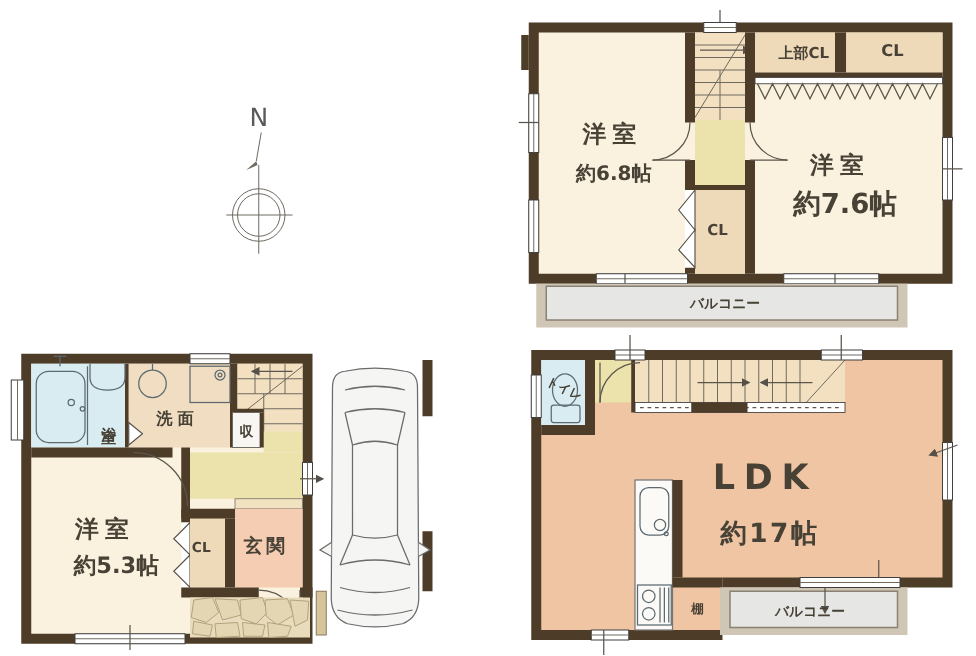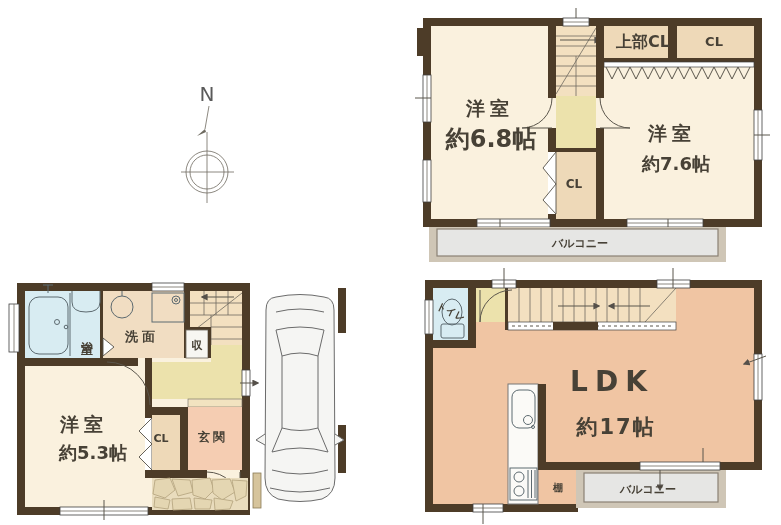--- a/index.html
+++ b/index.html
@@ -326,7 +326,7 @@
 <div class="label" style="left:491px;top:139px;font-size:24px;">約6.8帖</div>
 <div class="label" style="left:672px;top:133px;font-size:19px;letter-spacing:5px;">洋室</div>
 <div class="label" style="left:676px;top:164px;font-size:18px;">約7.6帖</div>
-<div class="label" style="left:643px;top:42px;font-size:16px;">上部CL</div>
+<div class="label" style="left:643px;top:42px;font-size:12px;">上部CL</div>
 <div class="label" style="left:714px;top:41px;font-size:13px;">CL</div>
 <div class="label" style="left:574px;top:184px;font-size:12px;">CL</div>
 <div class="label" style="left:580px;top:243px;font-size:11px;font-weight:600;">バルコニー</div>

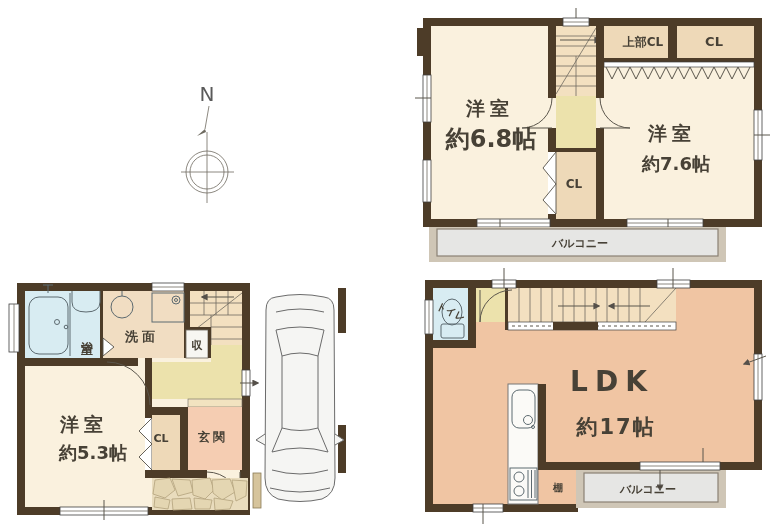--- a/index.html
+++ b/index.html
@@ -323,7 +323,7 @@
 <div class="label n" style="left:207px;top:94px;font-size:20px;">N</div>
 
 <div class="label" style="left:490px;top:108px;font-size:19px;letter-spacing:5px;">洋室</div>
-<div class="label" style="left:491px;top:139px;font-size:24px;">約6.8帖</div>
+<div class="label" style="left:491px;top:139px;font-size:16px;">約6.8帖</div>
 <div class="label" style="left:672px;top:133px;font-size:19px;letter-spacing:5px;">洋室</div>
 <div class="label" style="left:676px;top:164px;font-size:18px;">約7.6帖</div>
 <div class="label" style="left:643px;top:42px;font-size:12px;">上部CL</div>

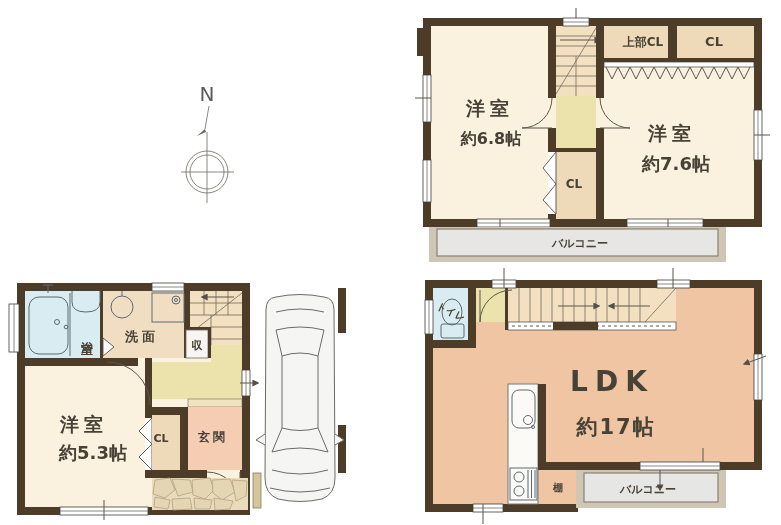--- a/index.html
+++ b/index.html
@@ -325,7 +325,7 @@
 <div class="label" style="left:490px;top:108px;font-size:19px;letter-spacing:5px;">洋室</div>
 <div class="label" style="left:491px;top:139px;font-size:16px;">約6.8帖</div>
 <div class="label" style="left:672px;top:133px;font-size:19px;letter-spacing:5px;">洋室</div>
-<div class="label" style="left:676px;top:164px;font-size:18px;">約7.6帖</div>
+<div class="label" style="left:676px;top:164px;font-size:22px;">約7.6帖</div>
 <div class="label" style="left:643px;top:42px;font-size:12px;">上部CL</div>
 <div class="label" style="left:714px;top:41px;font-size:13px;">CL</div>
 <div class="label" style="left:574px;top:184px;font-size:12px;">CL</div>

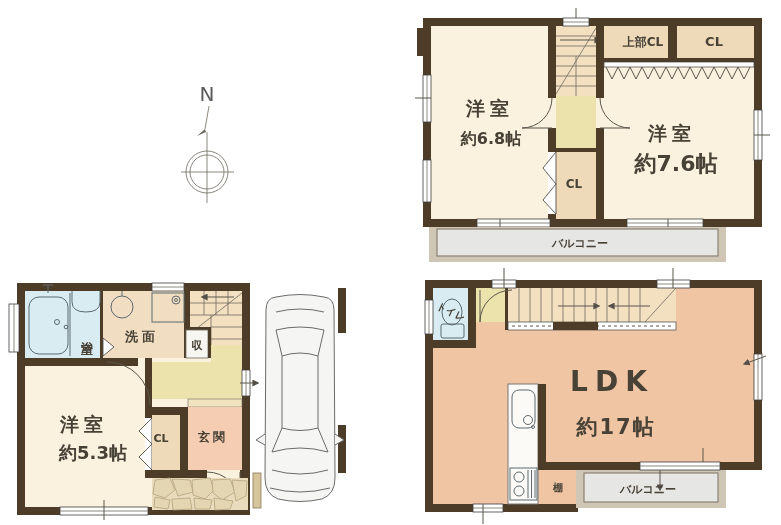--- a/index.html
+++ b/index.html
@@ -337,7 +337,7 @@
 <div class="label" style="left:84px;top:424px;font-size:19px;letter-spacing:5px;">洋室</div>
 <div class="label" style="left:93px;top:453px;font-size:18px;">約5.3帖</div>
 <div class="label" style="left:161px;top:438px;font-size:11px;">CL</div>
-<div class="label" style="left:213px;top:437px;font-size:12px;letter-spacing:3px;">玄関</div>
+<div class="label" style="left:213px;top:437px;font-size:15px;letter-spacing:3px;">玄関</div>
 
 <div class="label" style="left:451px;top:312px;font-size:10px;transform:translate(-50%,-50%) rotate(25deg);">トイレ</div>
 <div class="label" style="left:612px;top:382px;font-size:28px;letter-spacing:7px;font-weight:600;text-align:right;">LDK</div>

